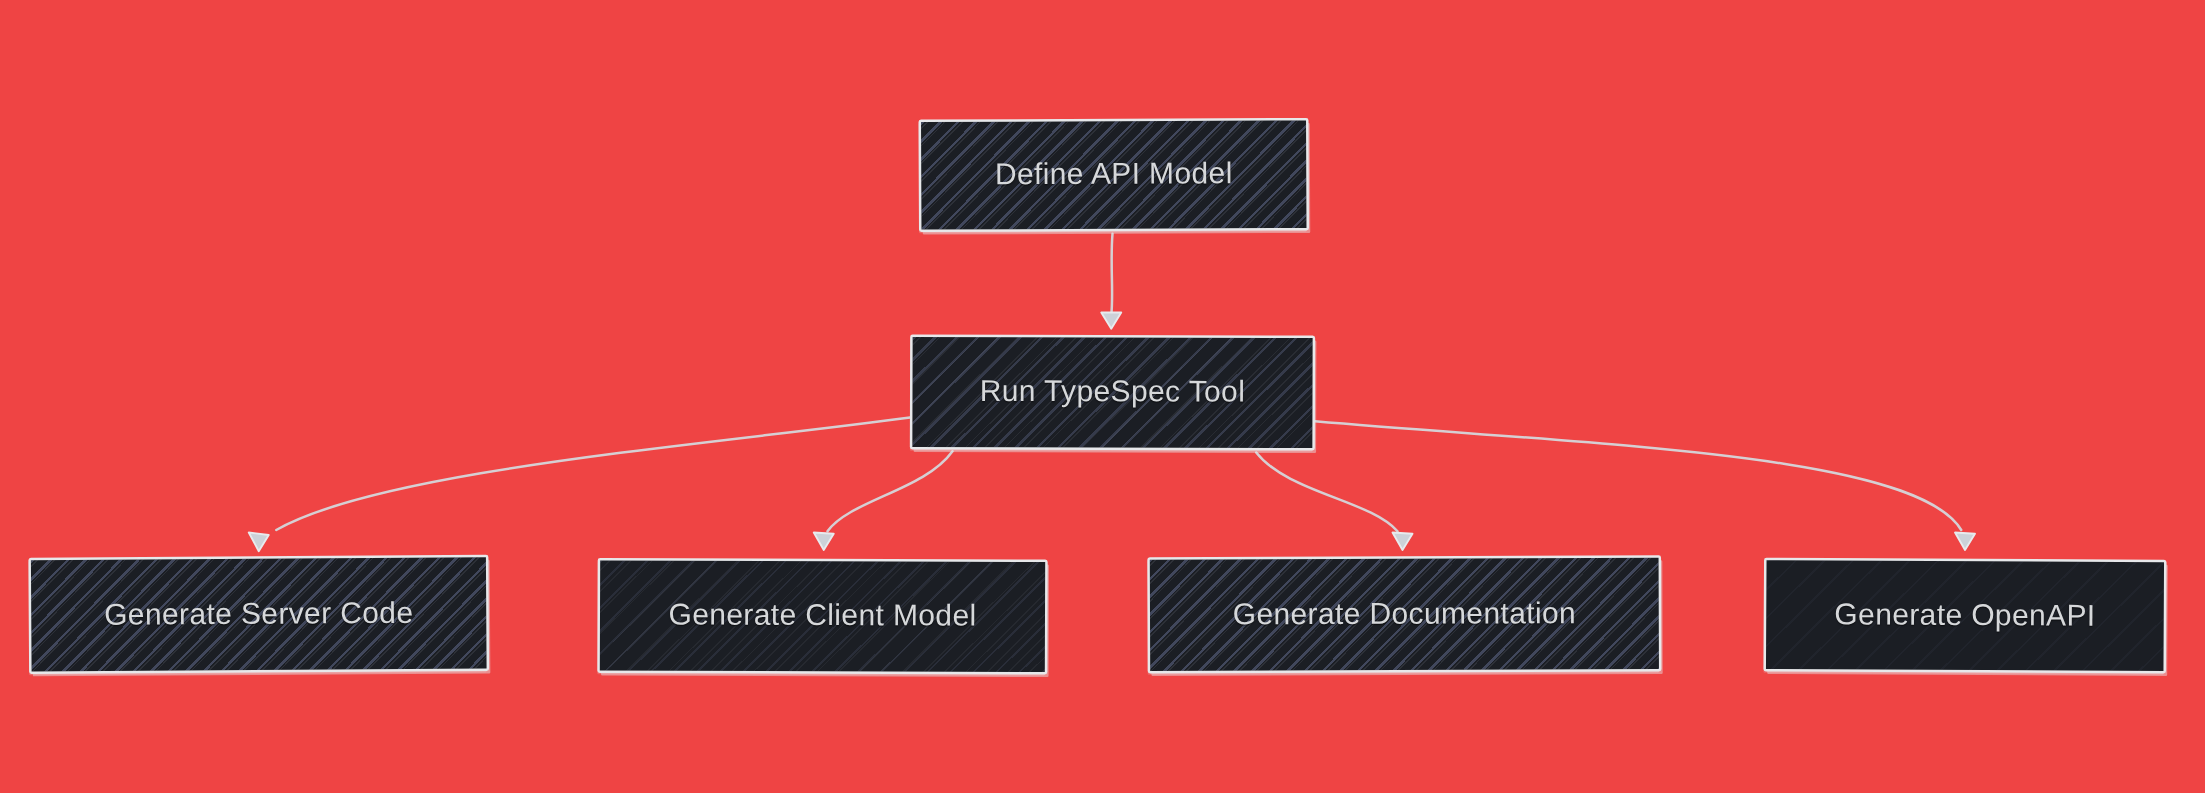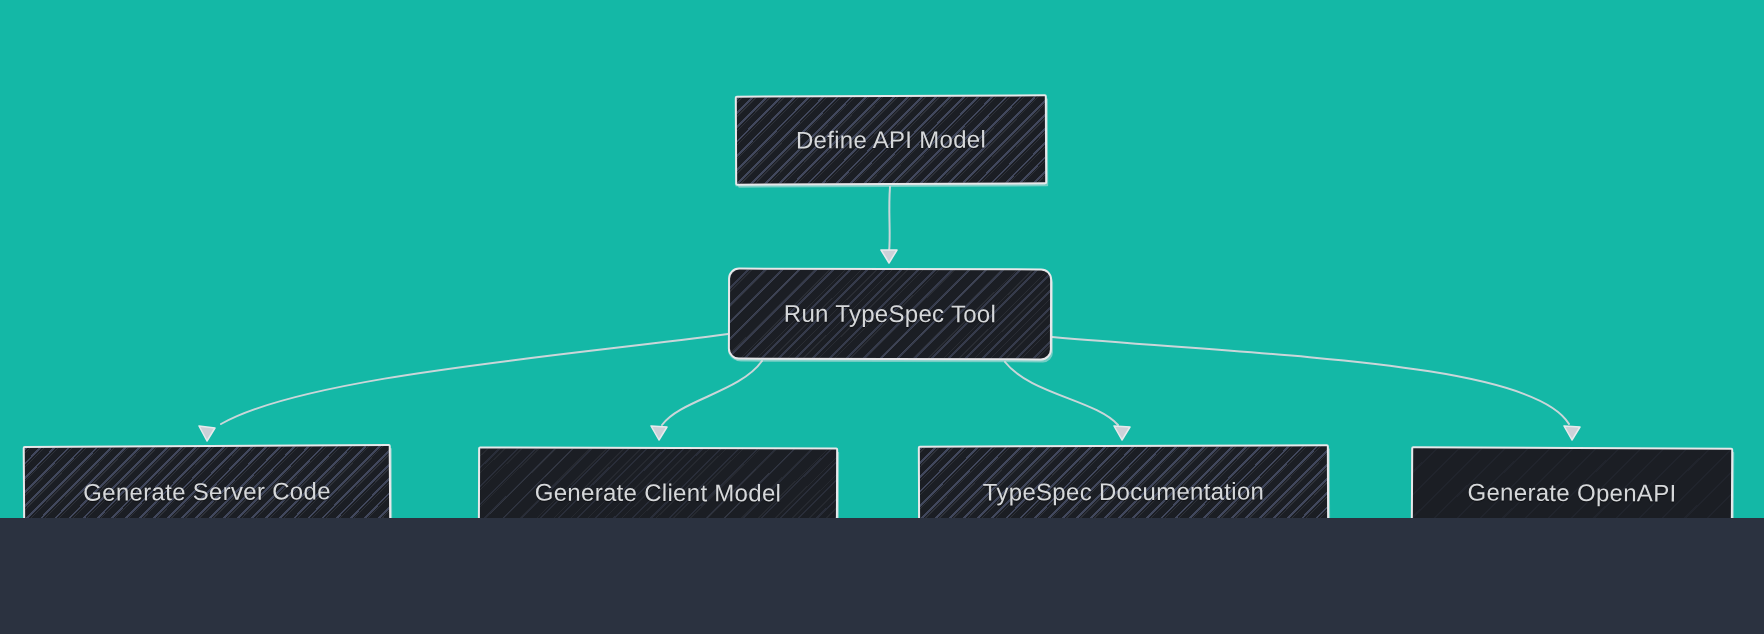--- a/index.html
+++ b/index.html
@@ -11,8 +11,8 @@
   #canvas {
     position: relative;
     width: 1764px;
-    height: 518px;
-    background: #14b8a6;
+    height: 634px;
+    background: #ef4444;
     overflow: hidden;
     text-align: right;
   }

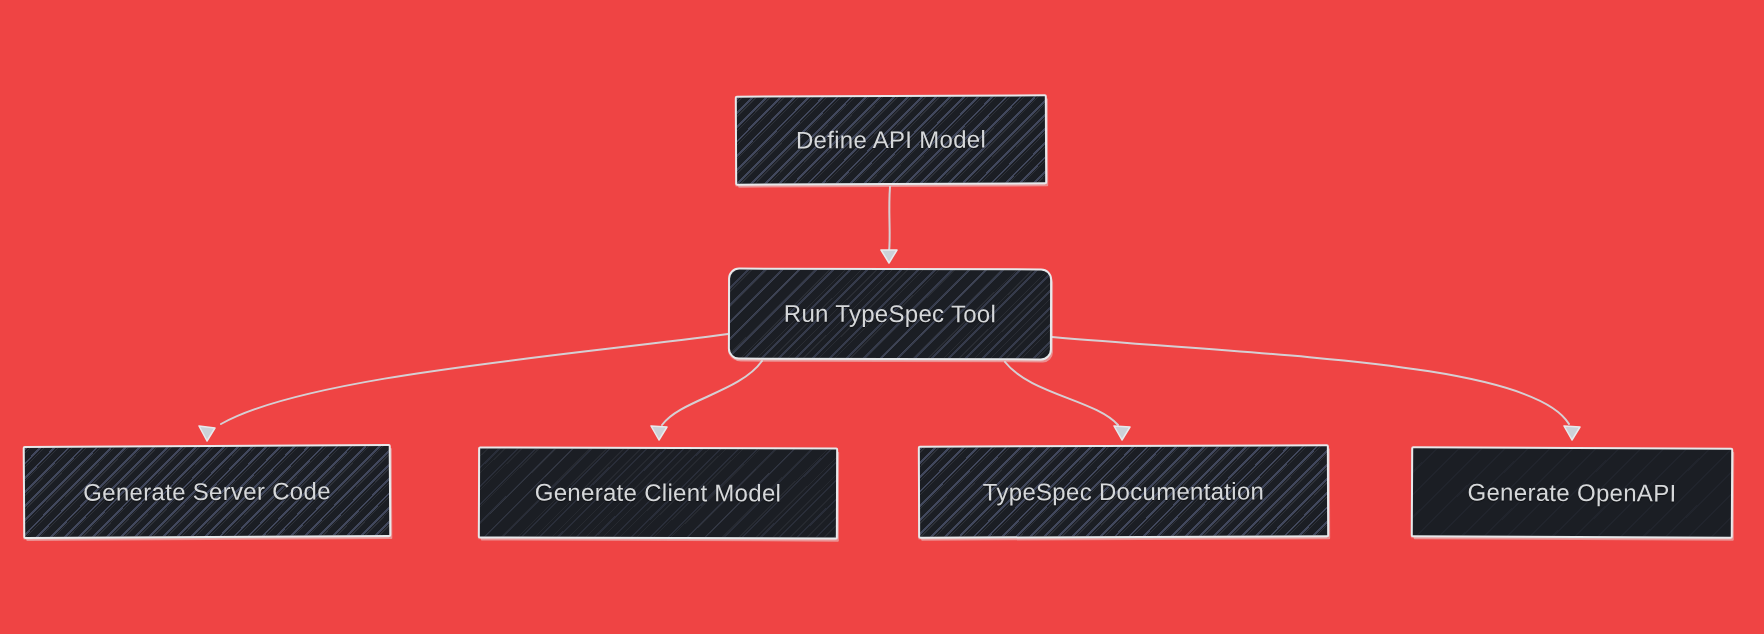--- a/index.html
+++ b/index.html
@@ -72,7 +72,6 @@
       repeating-linear-gradient(135deg,
         rgba(205,211,228,0.08) 4px, rgba(205,211,228,0.08) 5px,
         rgba(0,0,0,0) 5px, rgba(0,0,0,0) 15px);
-    border-radius: 11px;
   }
   .hatch-faint {
     background-image:

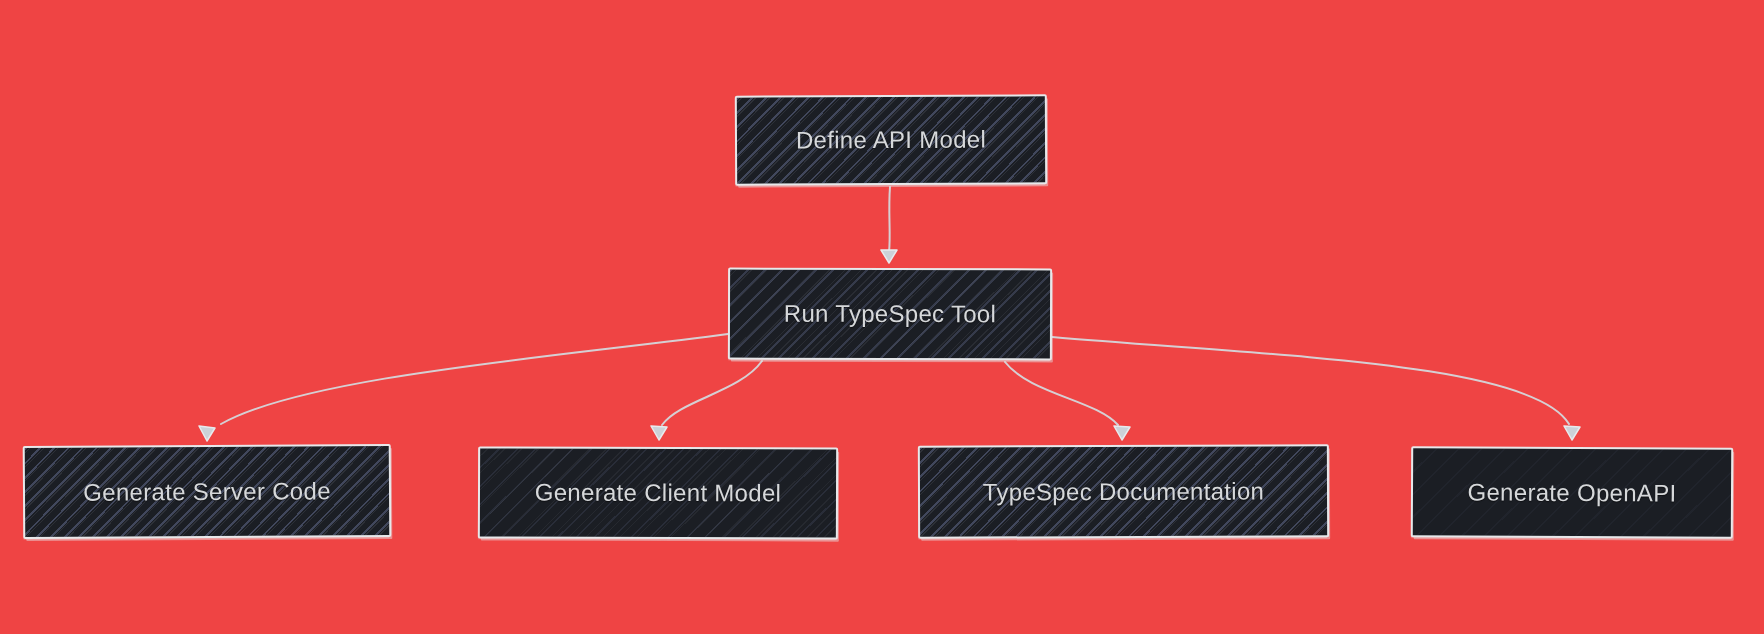--- a/index.html
+++ b/index.html
@@ -129,7 +129,7 @@
   </div>
 
   <div class="node hatch-strong" style="left:918px; top:445px; width:411px; height:93px; transform:rotate(-0.2deg);">
-    <span class="node-label">TypeSpec Documentation</span>
+    <span class="node-label">Generate Documentation</span>
   </div>
 
   <div class="node hatch-none" style="left:1411px; top:447px; width:322px; height:91px; transform:rotate(0.3deg);">

